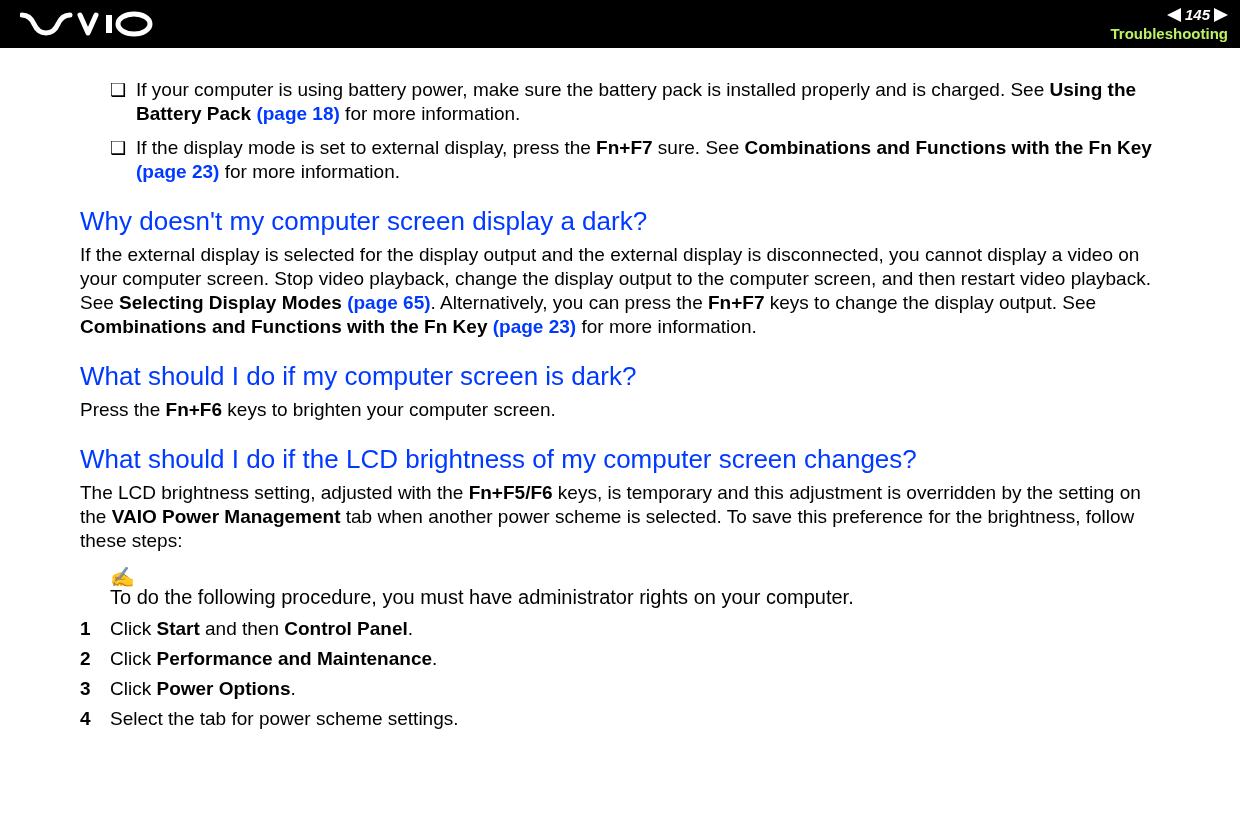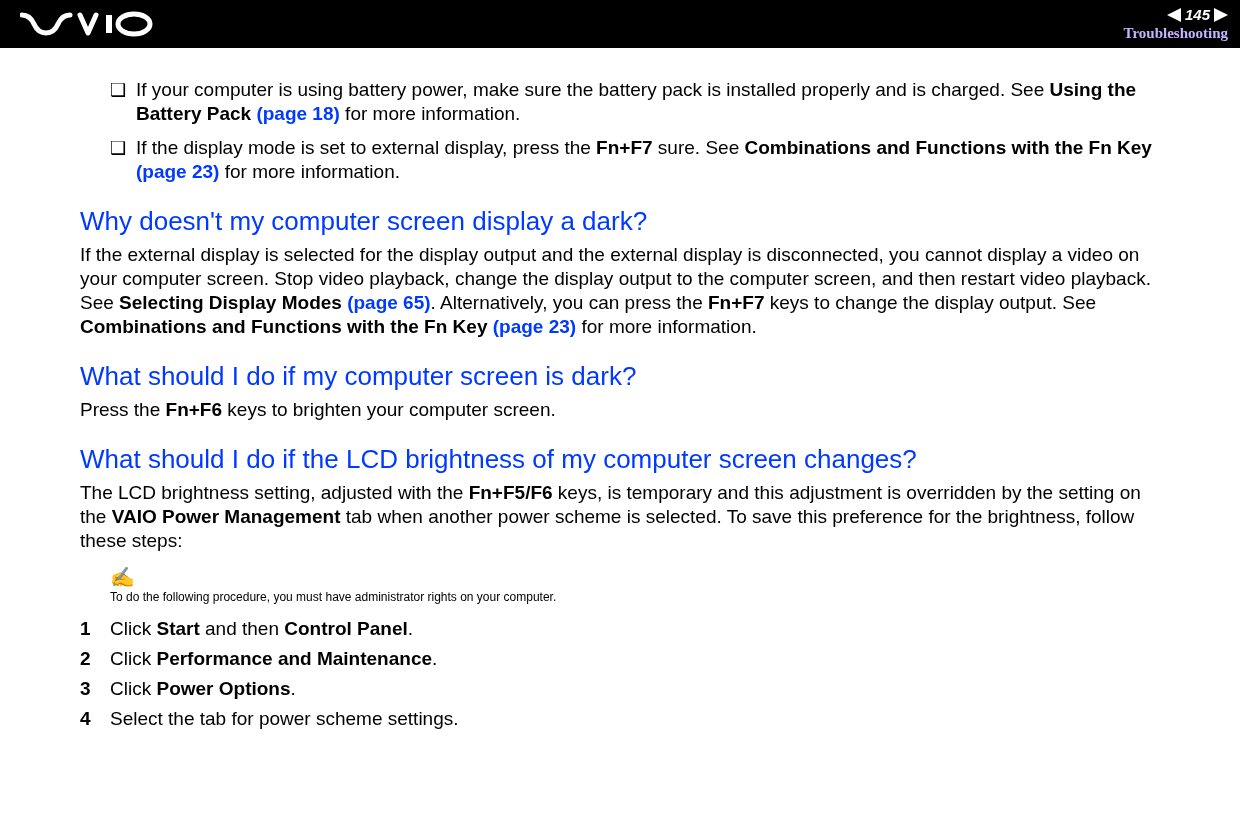--- a/index.html
+++ b/index.html
@@ -62,8 +62,7 @@
     .section-title {
       font-weight: bold;
       font-size: 15px;
-      color: #c4b5fd;
-      font-family: Liberation Serif, serif;
+      color: #bef264;
     }
     .content {
       padding: 30px 80px 20px 80px;

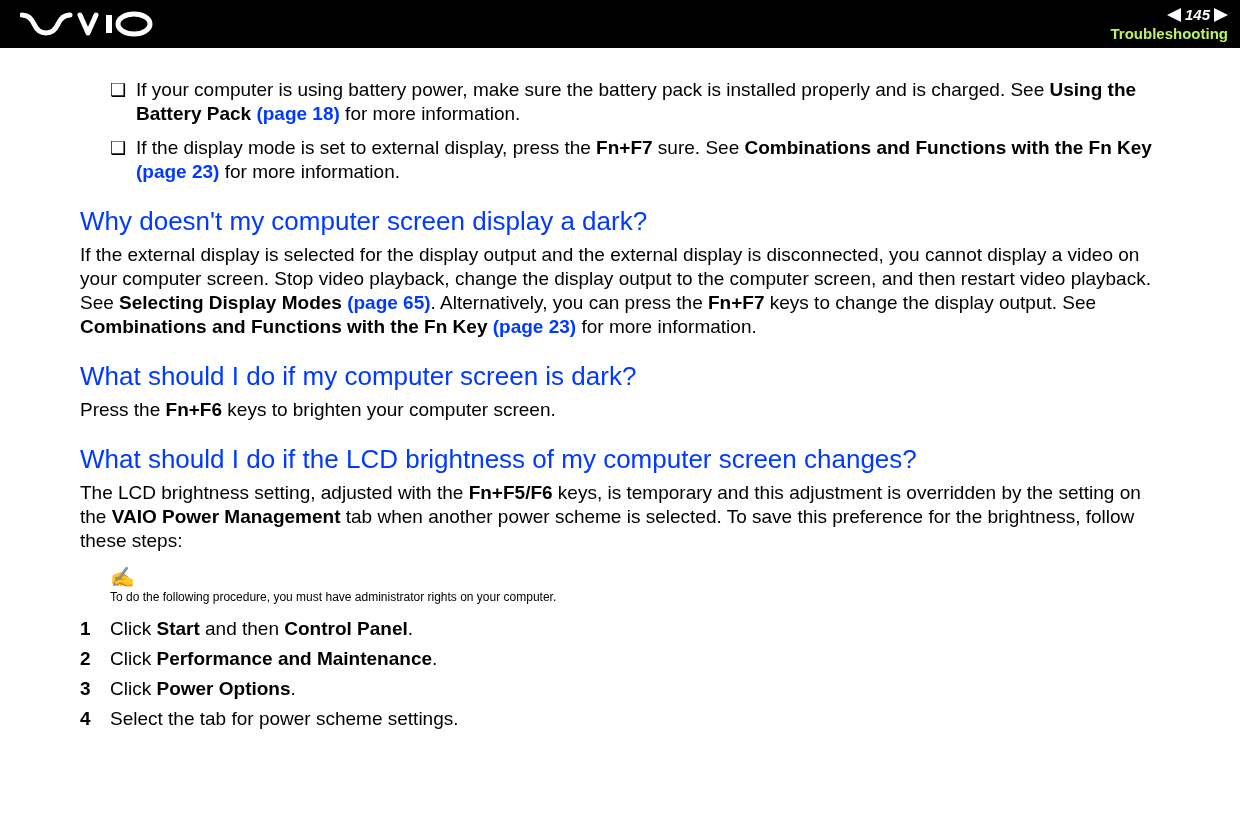--- a/index.html
+++ b/index.html
@@ -106,7 +106,7 @@
       line-height: 20px;
     }
     .note-text {
-      font-size: 12px;
+      font-size: 20px;
       line-height: 20px;
     }
     .step-item {

